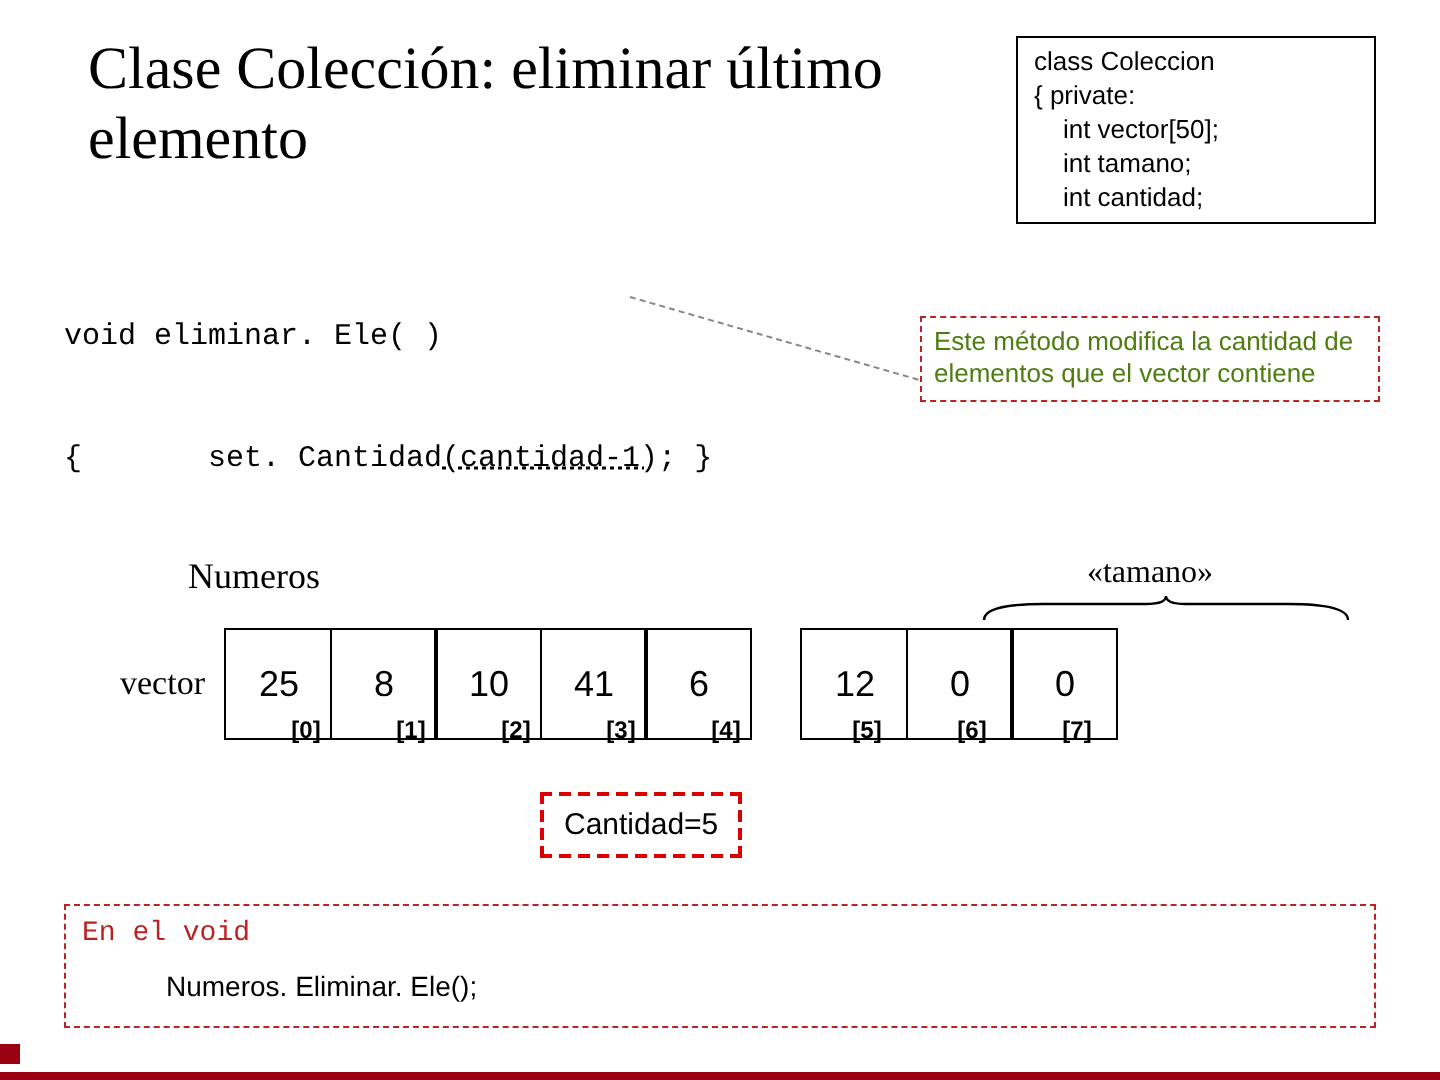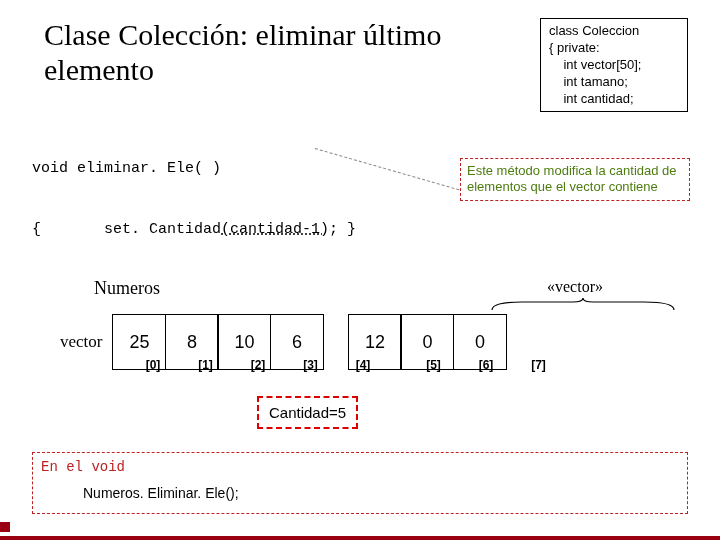--- a/index.html
+++ b/index.html
@@ -38,7 +38,7 @@
     font-family: Verdana, Geneva, sans-serif;
     font-size: 13px;
     line-height: 1.3;
-    width: 148px;
+    width: 180px;
   }
   .code {
     font-family: 'Courier New', monospace;

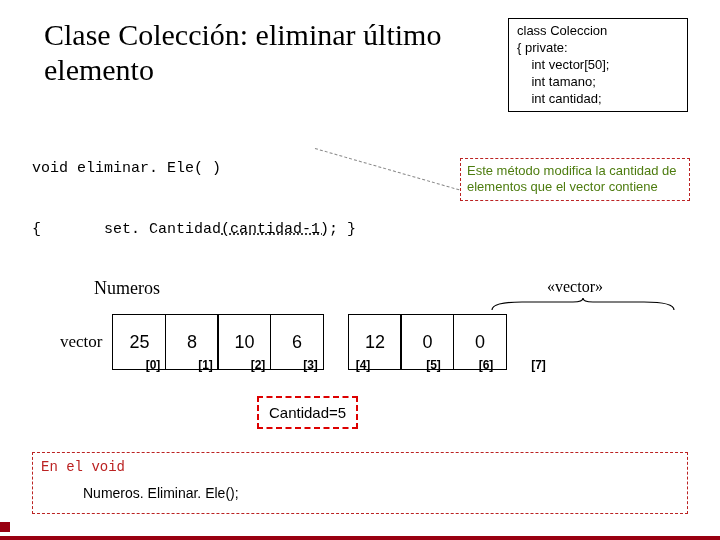--- a/index.html
+++ b/index.html
@@ -170,7 +170,7 @@
 
 <div class="dashline" style="left:315px; top:148px; width:150px; transform:rotate(16deg);"></div>
 
-<div class="basura">«vector»</div>
+<div class="basura">«tamano»</div>
 
 <svg class="brace" viewBox="0 0 186 14">
   <path d="M2 12 Q2 4 32 4 L83 4 Q93 4 93 0 Q93 4 103 4 L154 4 Q184 4 184 12" fill="none" stroke="#000" stroke-width="1.2"></path>

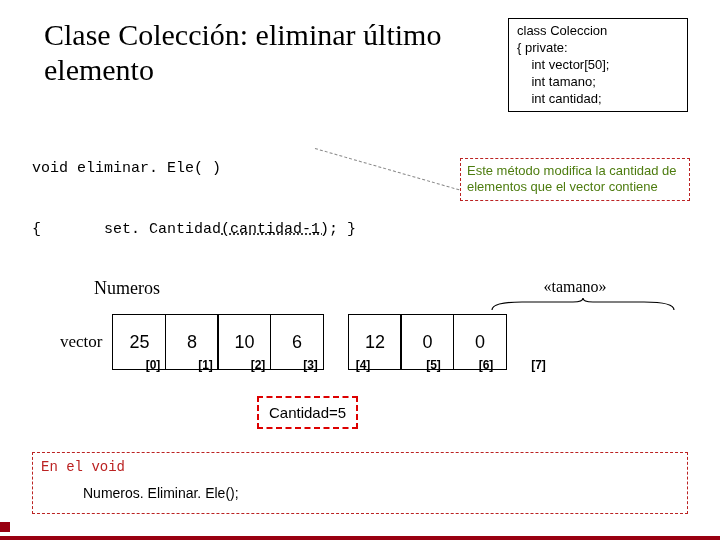--- a/index.html
+++ b/index.html
@@ -182,6 +182,7 @@
     <div class="cell">25</div>
     <div class="cell">8</div>
     <div class="cell">10</div>
+    <div class="cell">41</div>
     <div class="cell">6</div>
   </div>
   <div class="cells grp2">

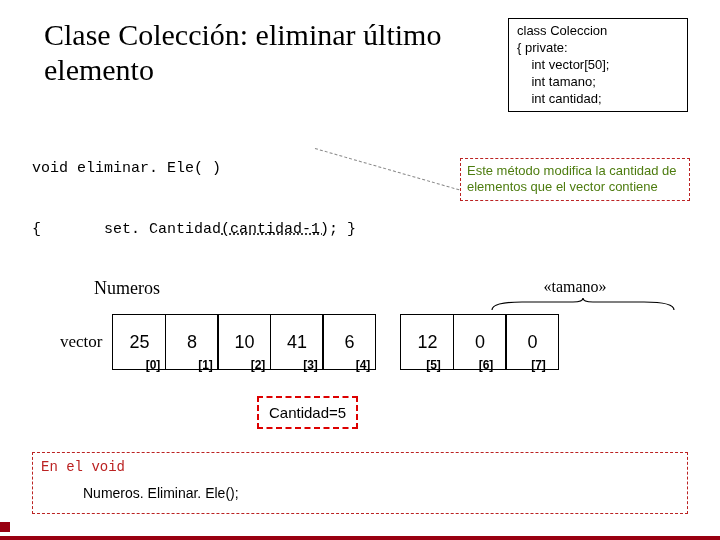--- a/index.html
+++ b/index.html
@@ -120,7 +120,7 @@
   .idxgap { width: 18px; }
   .cant {
     position: absolute;
-    left: 257px; top: 396px;
+    left: 270px; top: 396px;
     border: 2px dashed #d00;
     font-family: Verdana, sans-serif;
     font-size: 15px;

